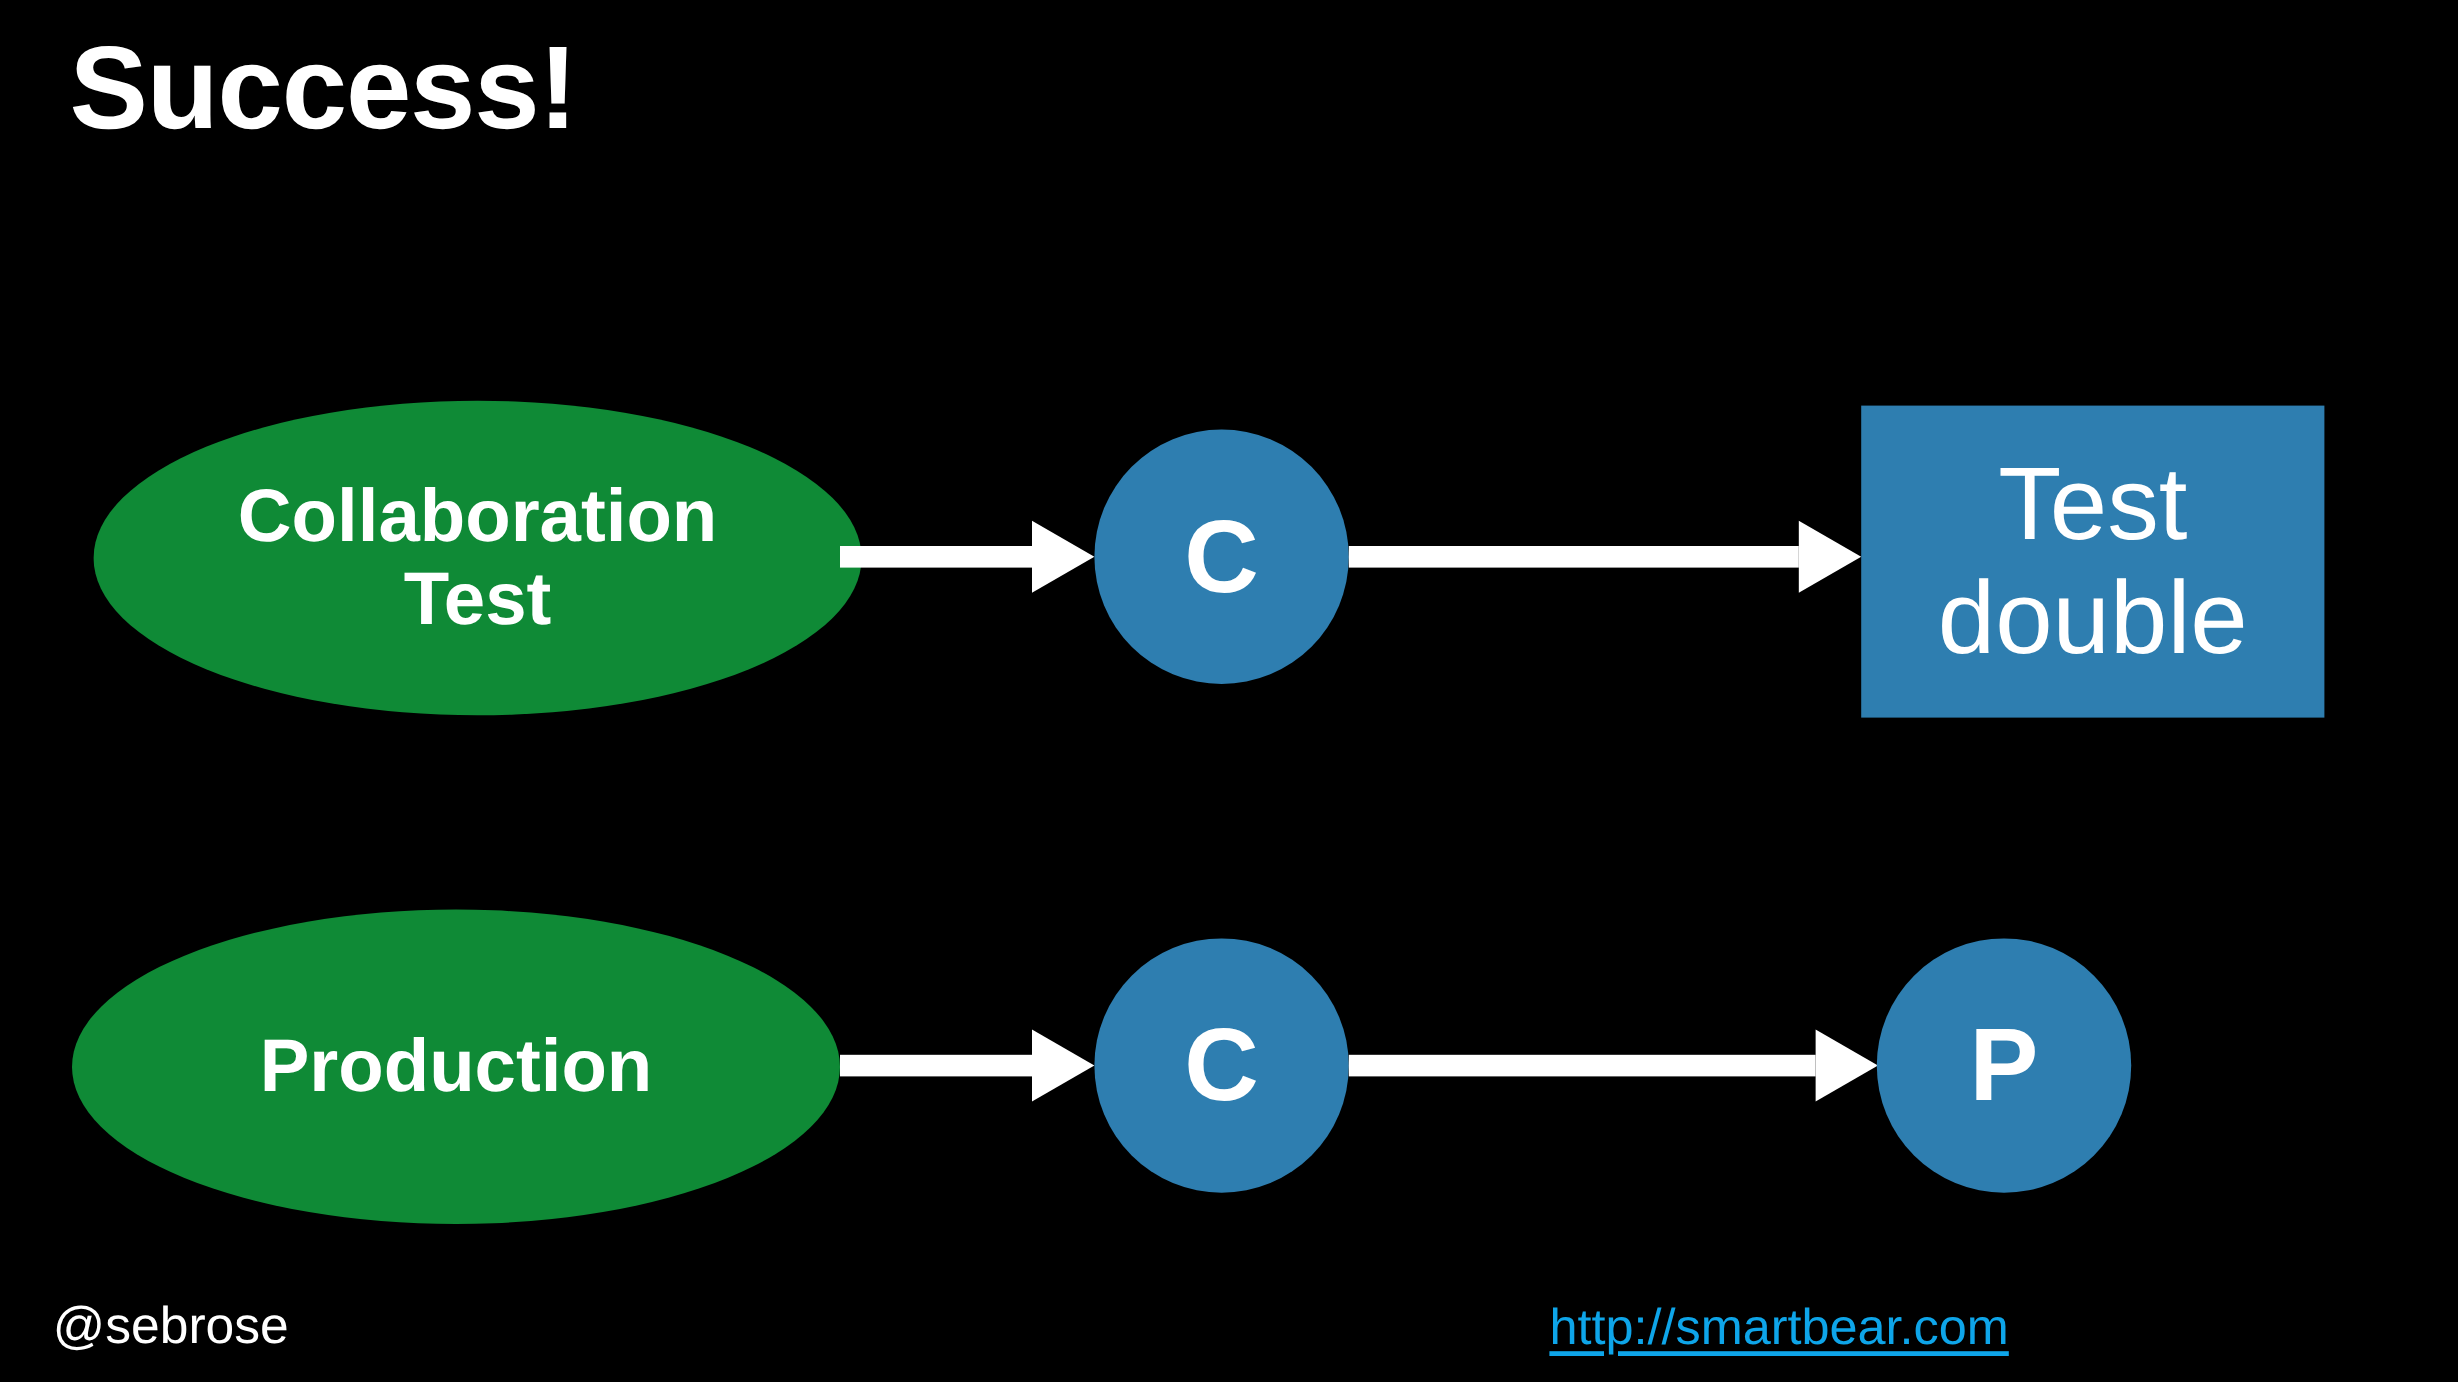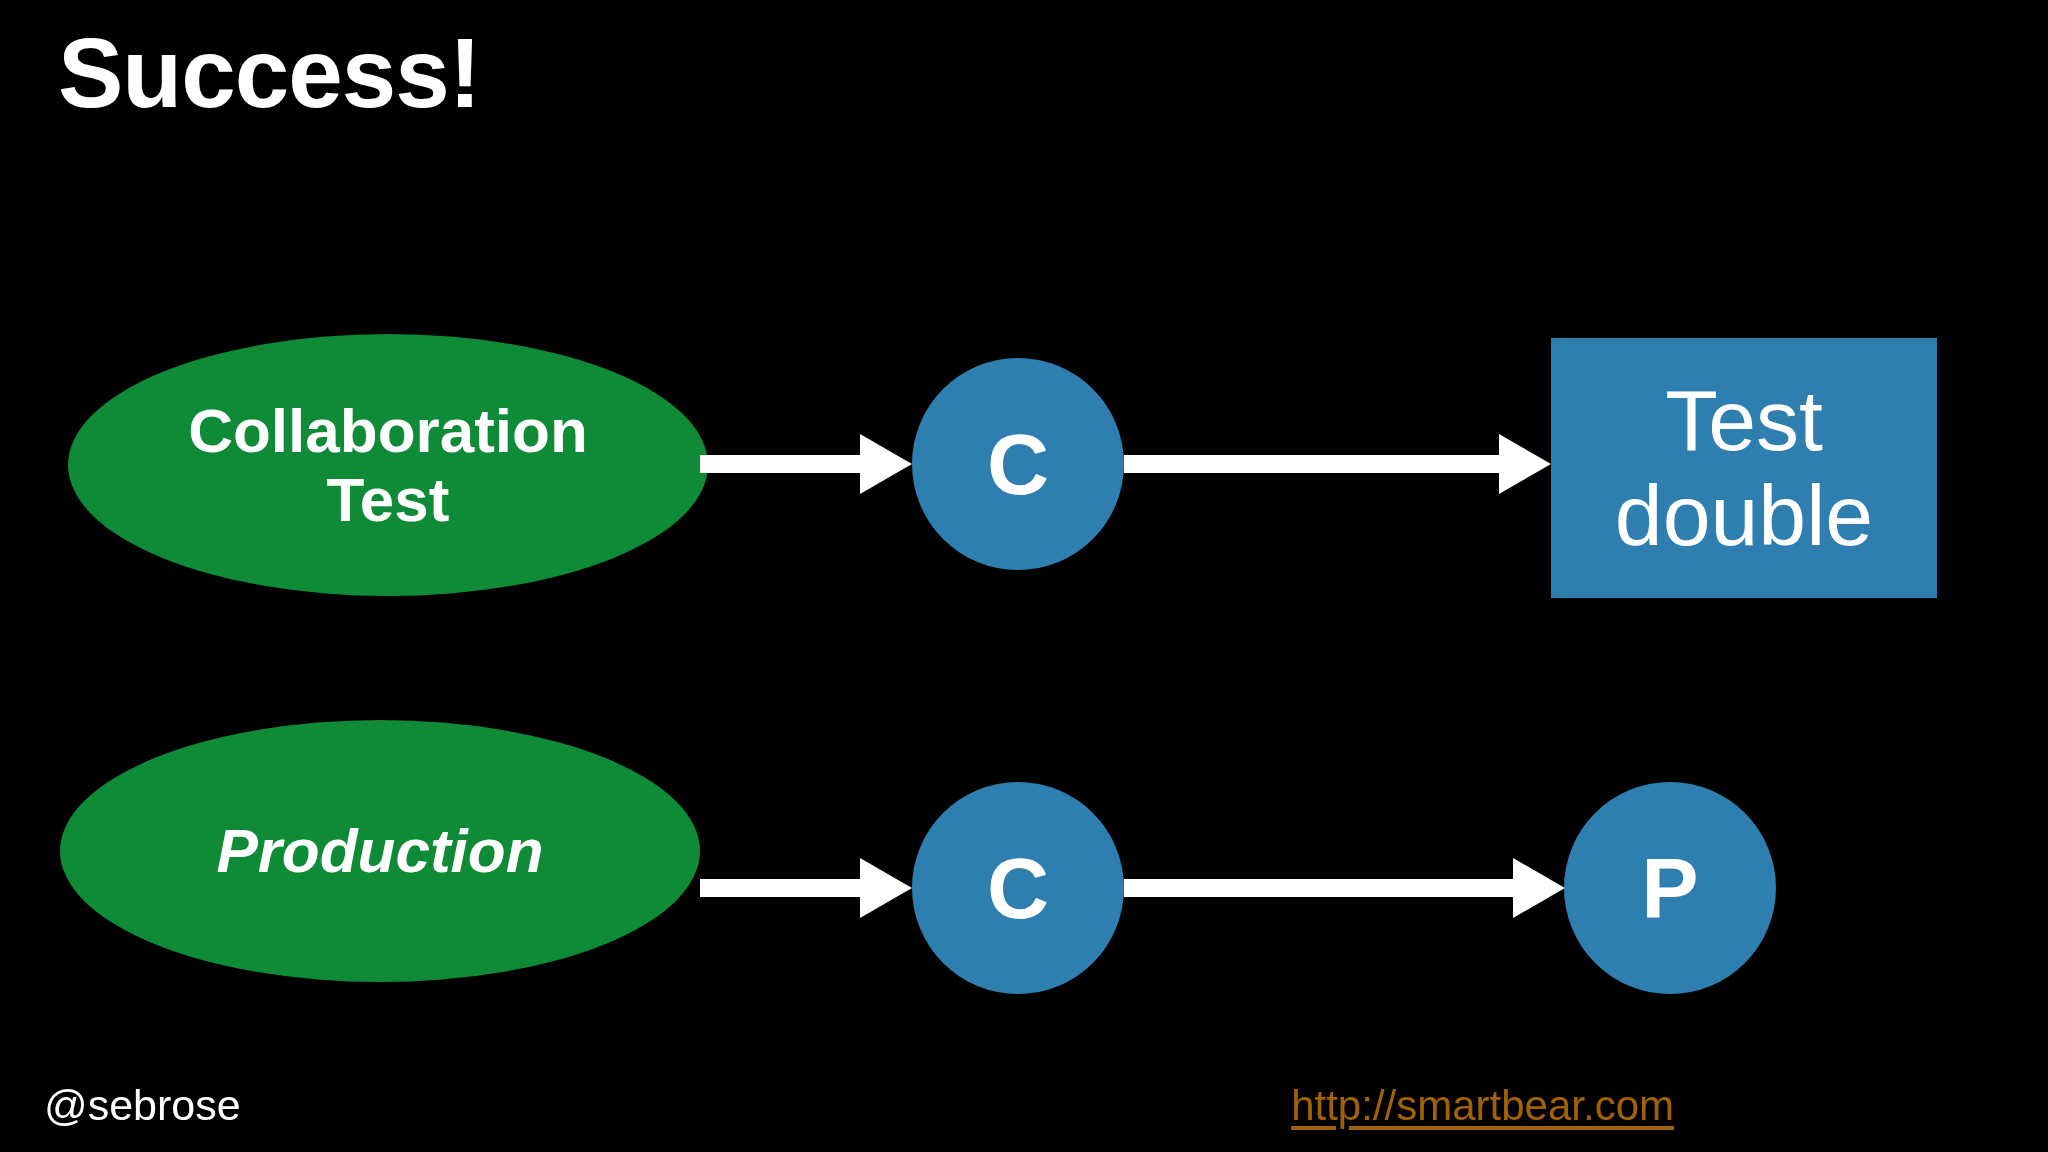--- a/index.html
+++ b/index.html
@@ -145,7 +145,7 @@
 
   <div id="diagram">
 
-    <div class="node ellipse-green" style="left:68px; top:334px; width:640px; height:262px;">
+    <div class="node ellipse-green" style="left:78px; top:334px; width:640px; height:262px;">
       <div class="node-label">Collaboration<br>Test</div>
     </div>
 

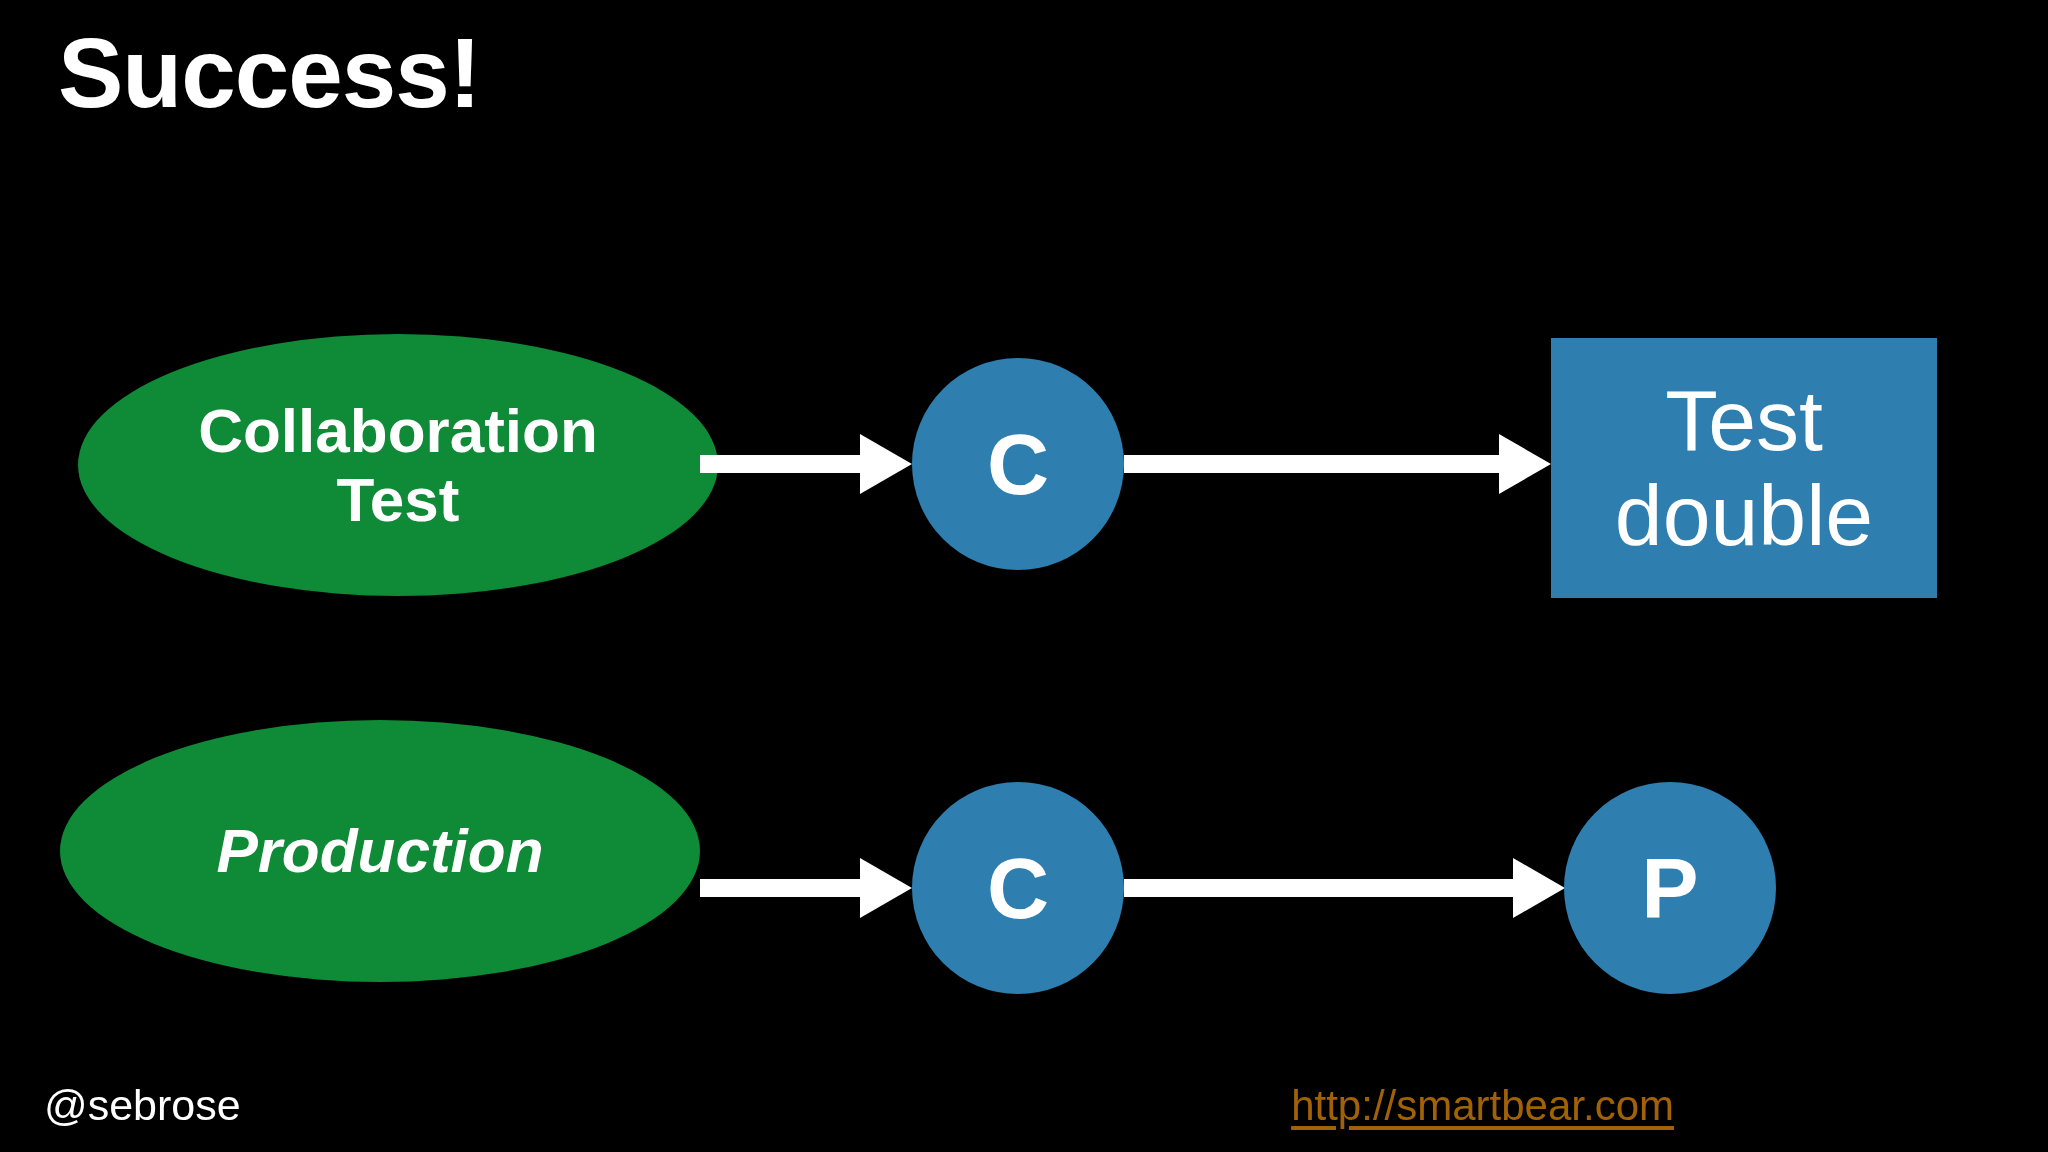--- a/index.html
+++ b/index.html
@@ -167,7 +167,7 @@
       <div class="node-label">Test<br>double</div>
     </div>
 
-    <div class="node ellipse-green" style="left:60px; top:720px; width:640px; height:262px;font-style:italic;">
+    <div class="node ellipse-green" style="left:60px; top:758px; width:640px; height:262px;">
       <div class="node-label">Production</div>
     </div>
 

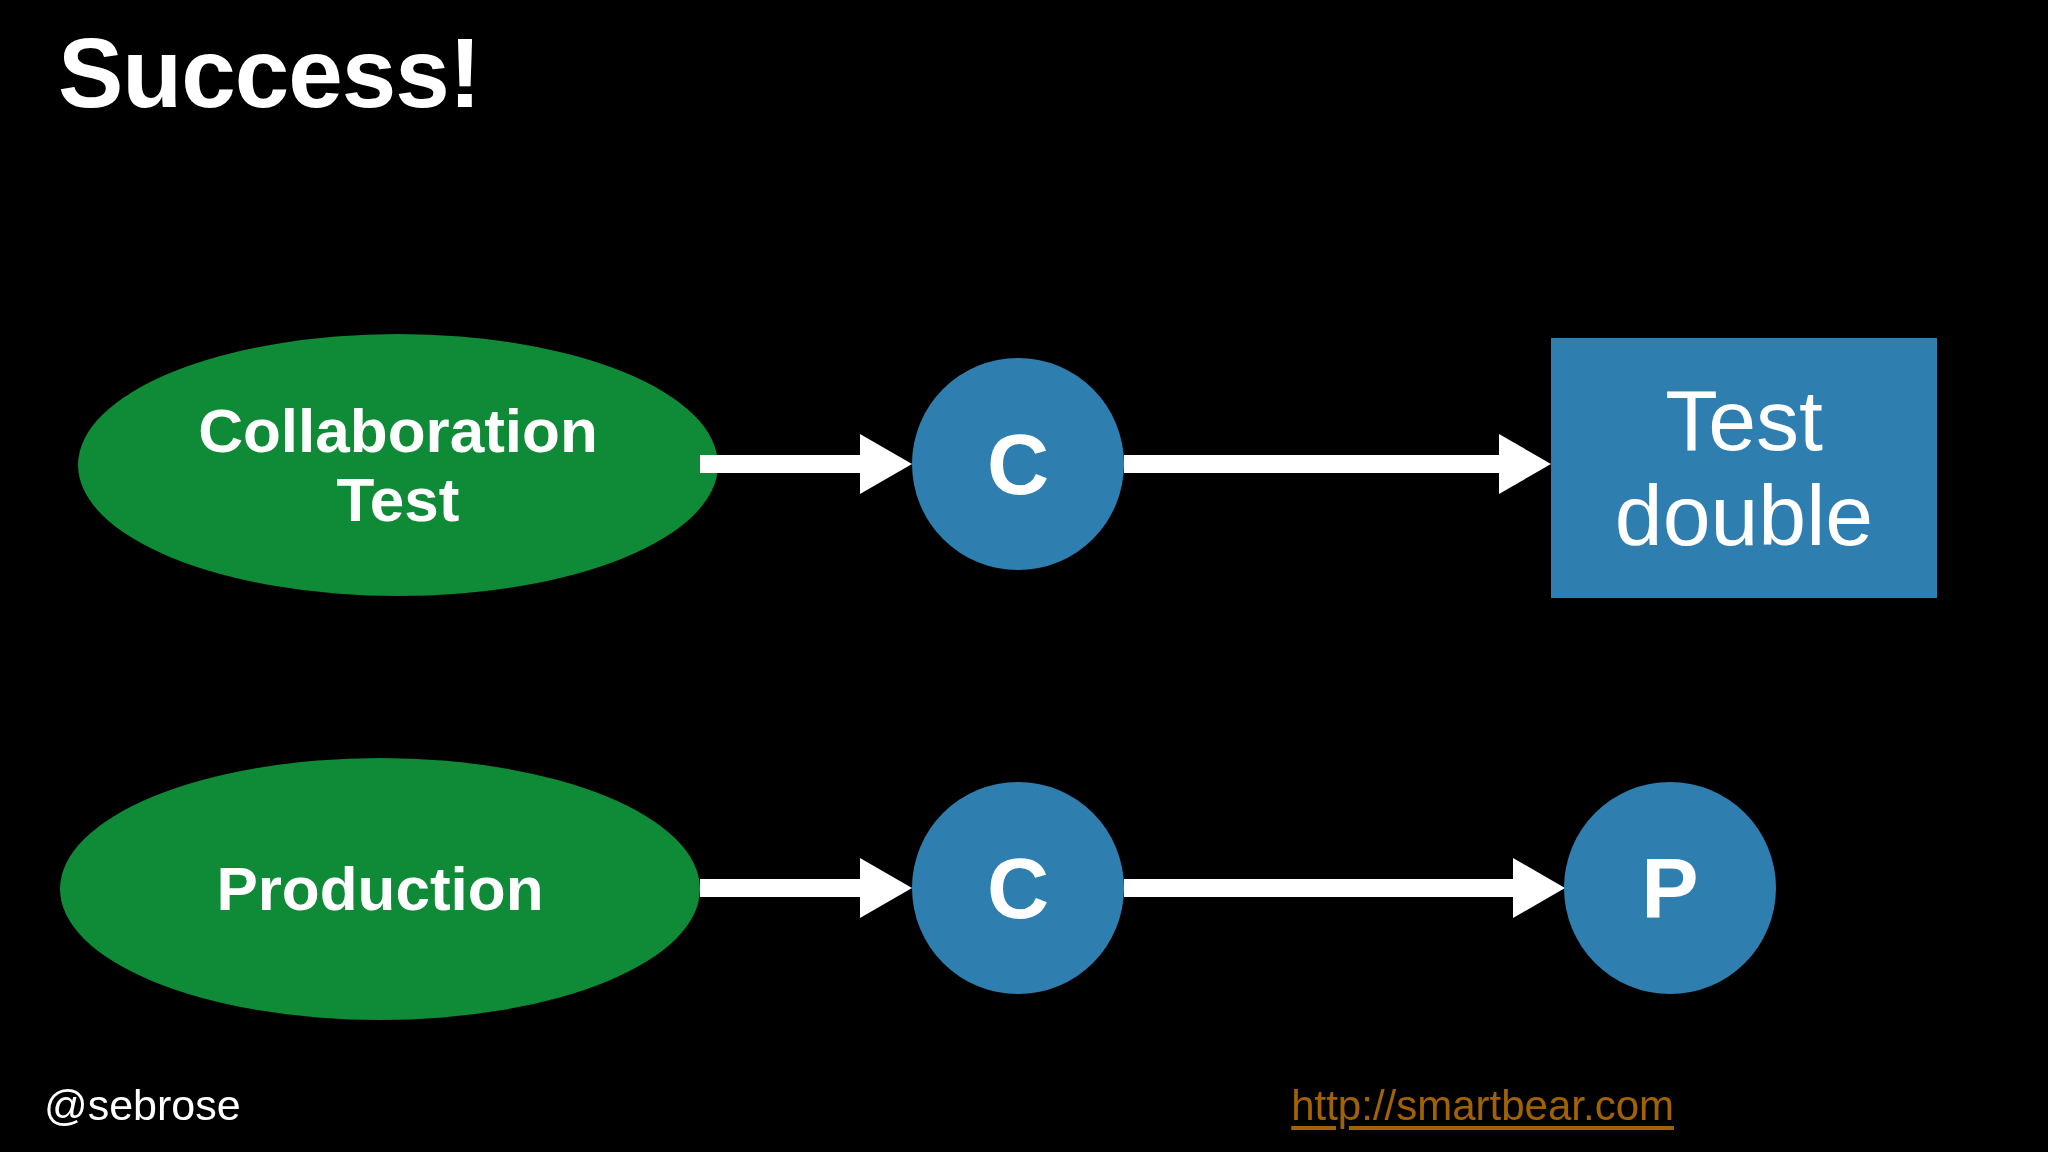--- a/index.html
+++ b/index.html
@@ -130,7 +130,7 @@
     bottom: 22px;
     font-size: 42px;
     font-weight: normal;
-    color: #a16207;
+    color: #0ea5e9;
     text-decoration: underline;
     text-underline-offset: 6px;
     white-space: nowrap;

